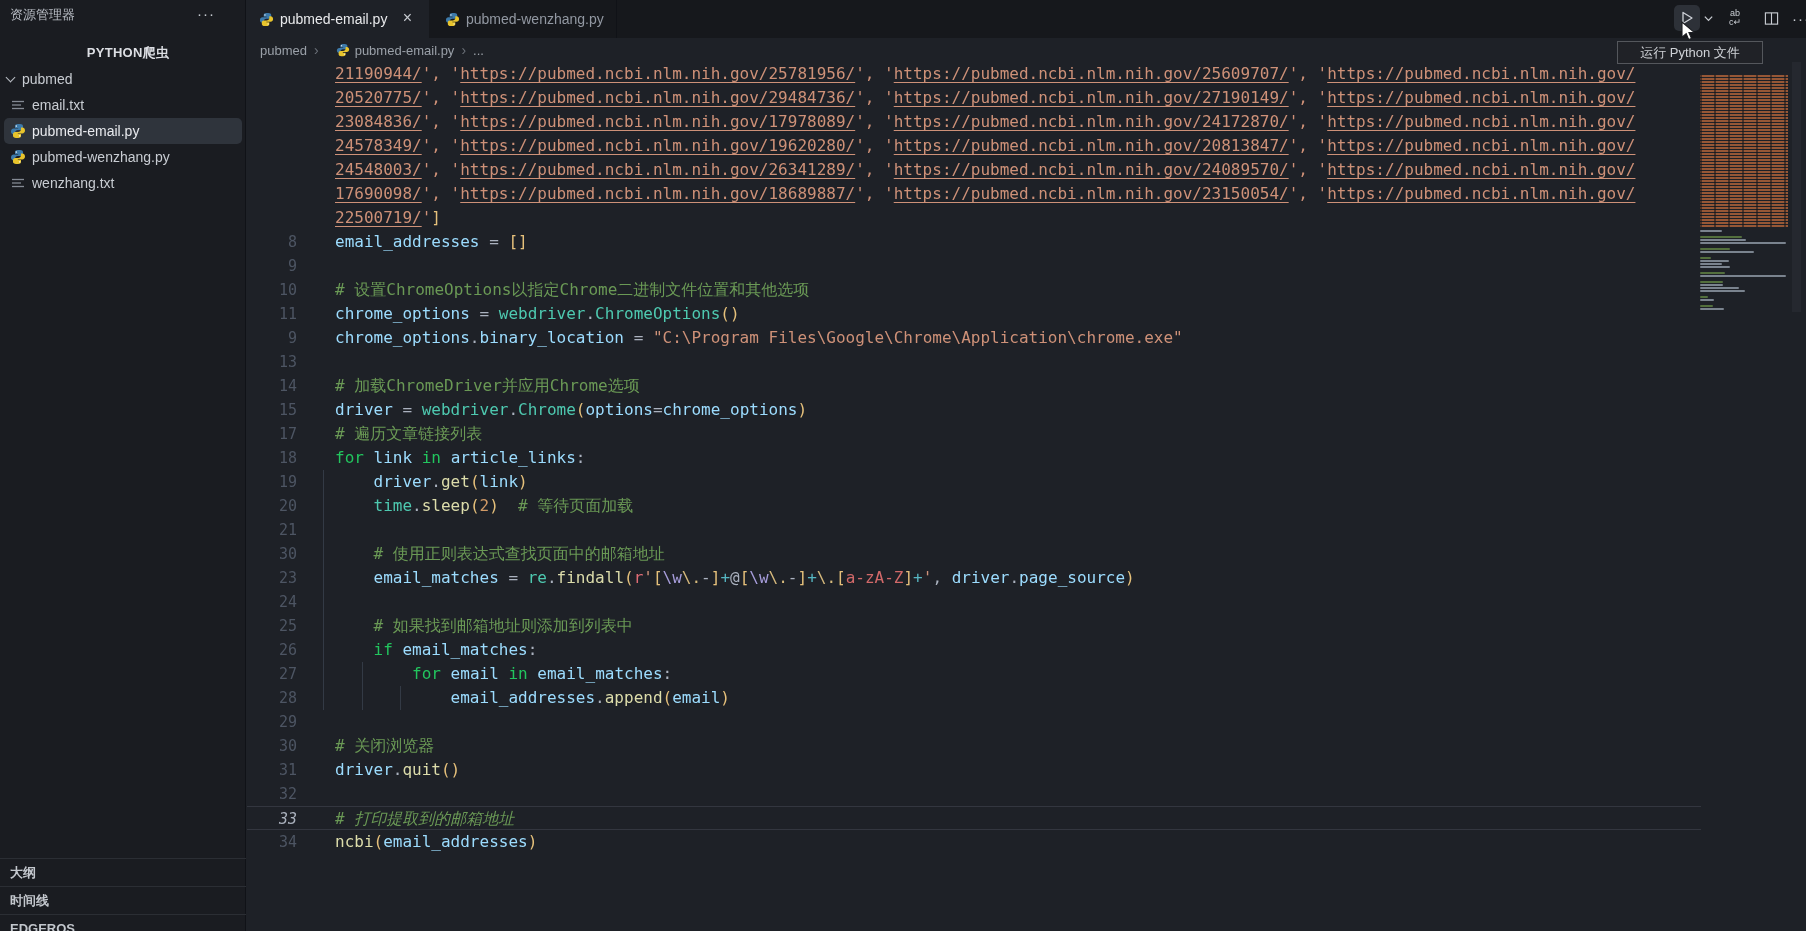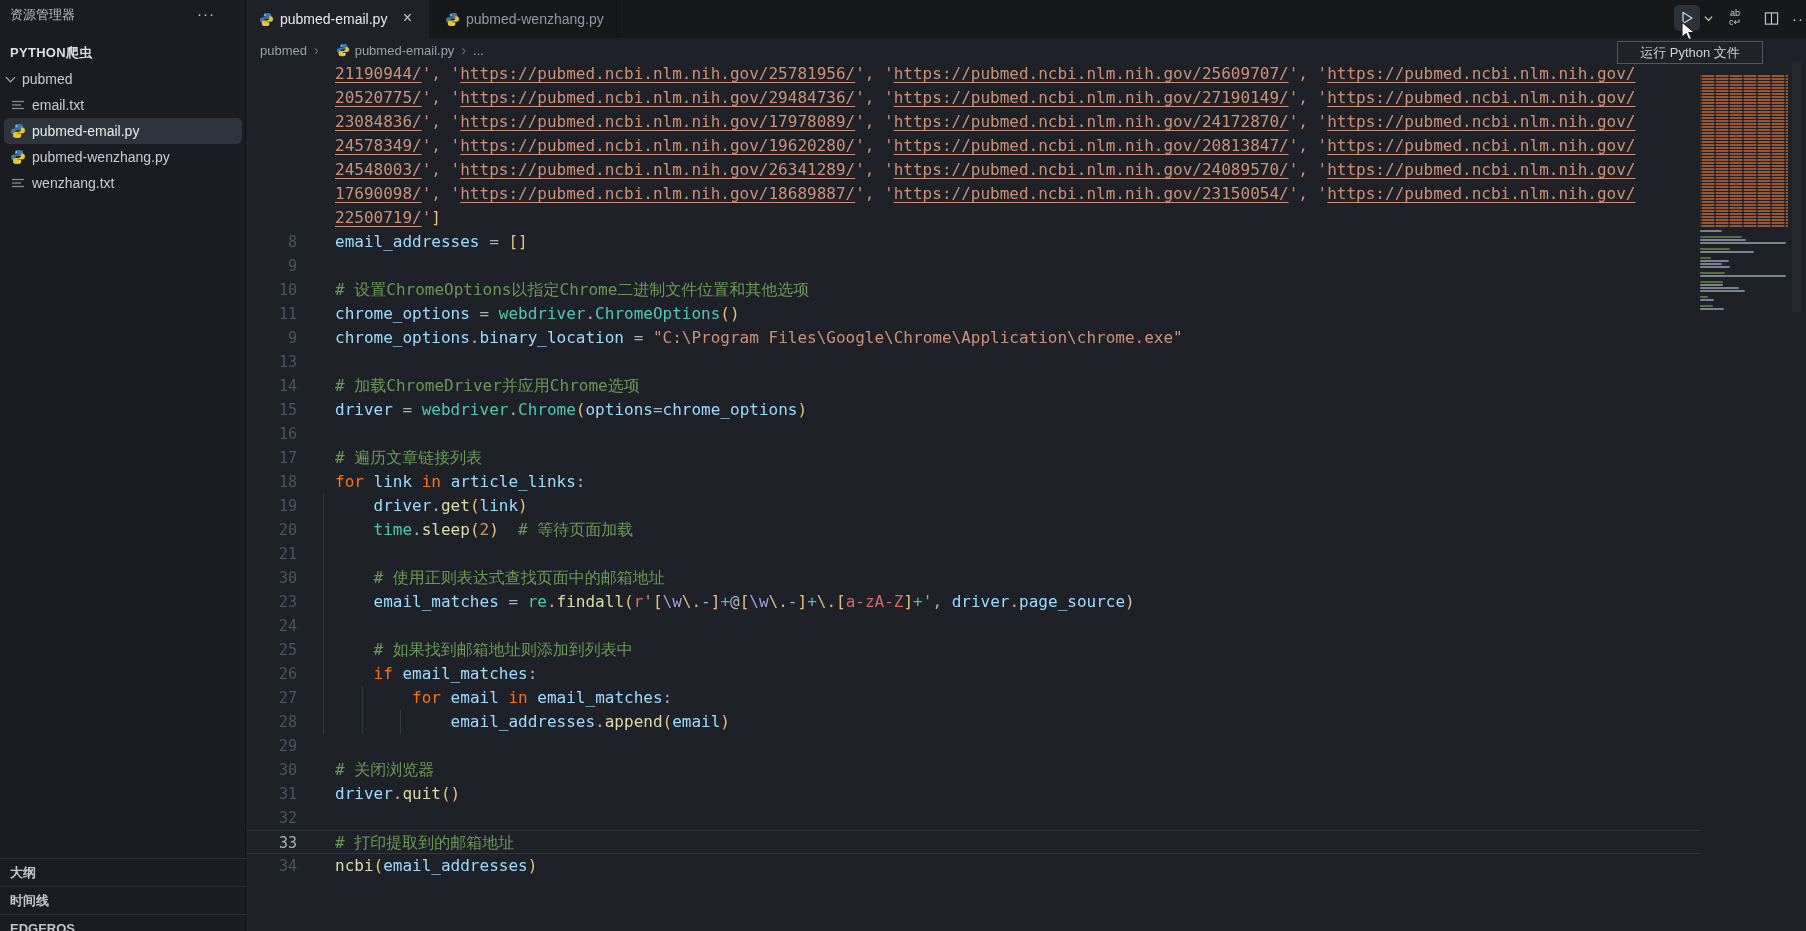--- a/index.html
+++ b/index.html
@@ -15,7 +15,7 @@
   .sb-more { position:absolute; left:192px; top:4px; width:28px; height:22px; text-align:center;
              line-height:20px; color:#c5c9d0; font-size:15px; letter-spacing:1px; border-radius:4px; cursor:pointer; }
   .sb-section { position:absolute; left:0; top:40px; width:246px; height:26px; line-height:26px;
-                padding-left:10px; font-size:13px; font-weight:bold; color:#dcdee3; letter-spacing:.3px; }
+                padding-left:10px; font-size:13px; font-weight:bold; color:#dcdee3; letter-spacing:.3px;text-align:center; }
   #tree { position:absolute; left:0; top:66px; width:246px; }
   .trow { position:relative; height:26px; line-height:26px; font-size:14px; color:#c8ccd2;
           display:flex; align-items:center; cursor:pointer; }

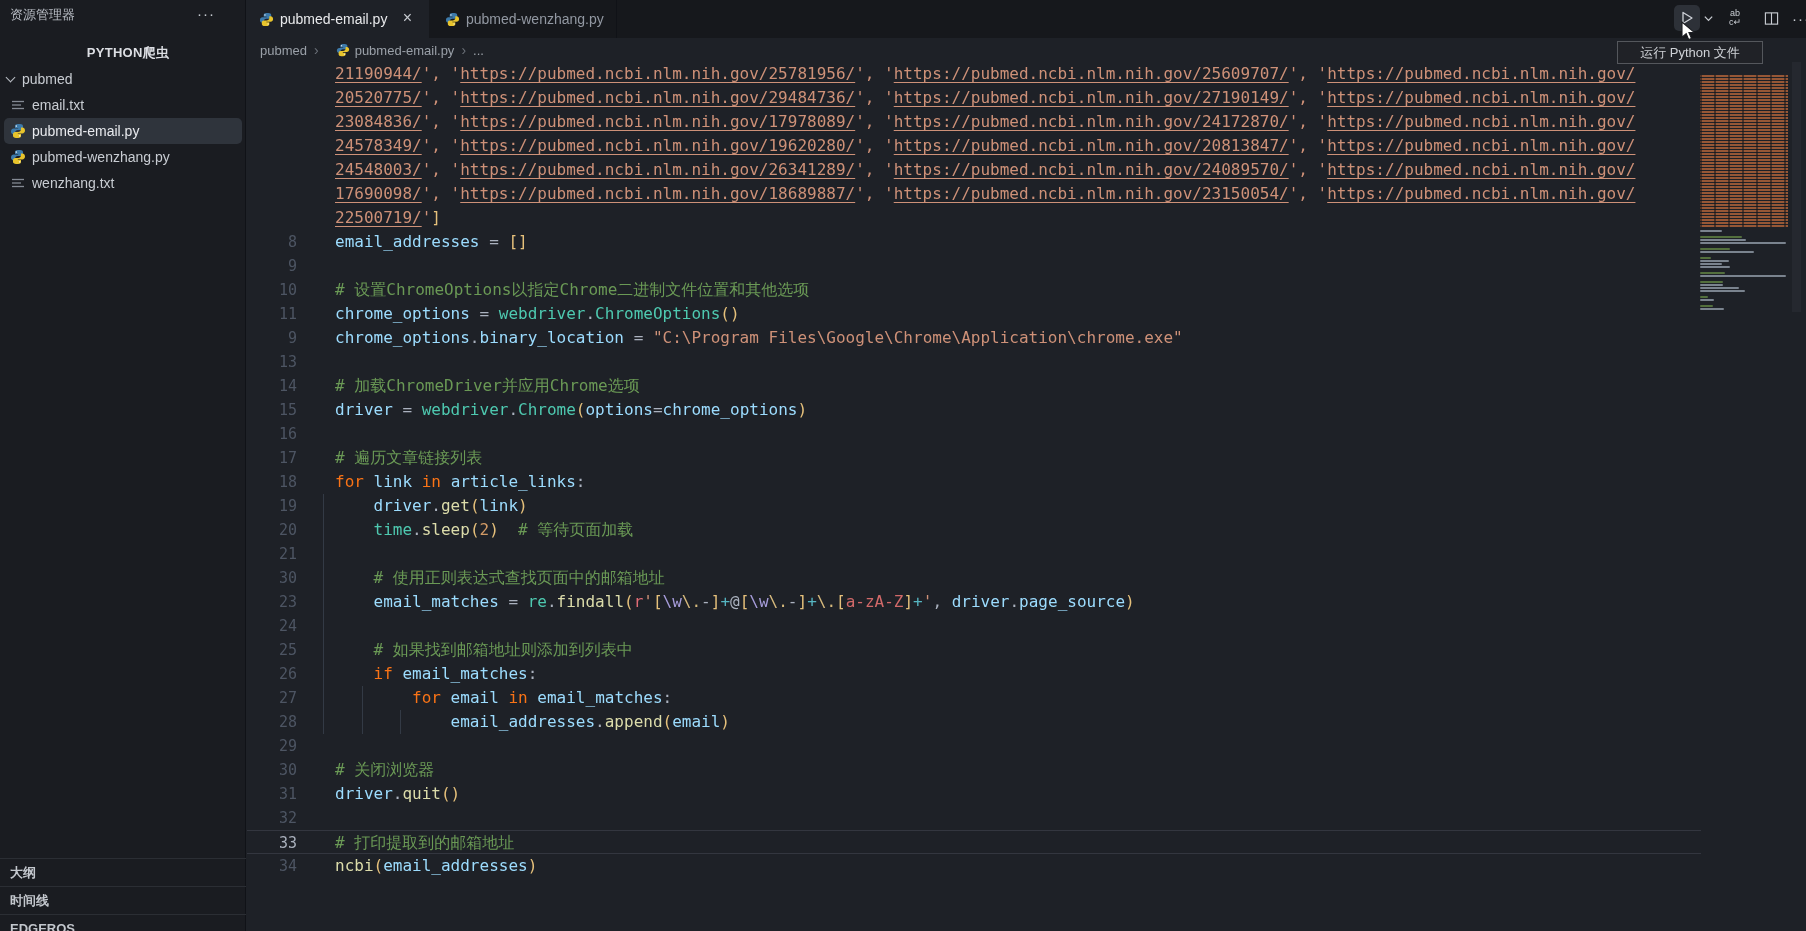--- a/index.html
+++ b/index.html
@@ -236,7 +236,6 @@
       <div class="code-row"><span class="ln">13</span><span class="codetxt"></span></div>
       <div class="code-row"><span class="ln">14</span><span class="codetxt"><span class="tk-cm"># 加载ChromeDriver并应用Chrome选项</span></span></div>
       <div class="code-row"><span class="ln">15</span><span class="codetxt"><span class="tk-var">driver</span><span class="tk-pun"> = </span><span class="tk-cls">webdriver</span><span class="tk-pun">.</span><span class="tk-cls">Chrome</span><span class="tk-brk">(</span><span class="tk-var">options</span><span class="tk-pun">=</span><span class="tk-var">chrome_options</span><span class="tk-brk">)</span></span></div>
-      <div class="code-row"><span class="ln">16</span><span class="codetxt"></span></div>
       <div class="code-row"><span class="ln">17</span><span class="codetxt"><span class="tk-cm"># 遍历文章链接列表</span></span></div>
       <div class="code-row"><span class="ln">18</span><span class="codetxt"><span class="tk-kw">for</span><span class="tk-pun"> </span><span class="tk-var">link</span><span class="tk-pun"> </span><span class="tk-kw">in</span><span class="tk-pun"> </span><span class="tk-var">article_links</span><span class="tk-pun">:</span></span></div>
       <div class="code-row"><span class="ln">19</span><div class="guide" style="left: 76px;"></div><span class="codetxt"><span class="tk-pun">    </span><span class="tk-var">driver</span><span class="tk-pun">.</span><span class="tk-fn">get</span><span class="tk-brk">(</span><span class="tk-var">link</span><span class="tk-brk">)</span></span></div>

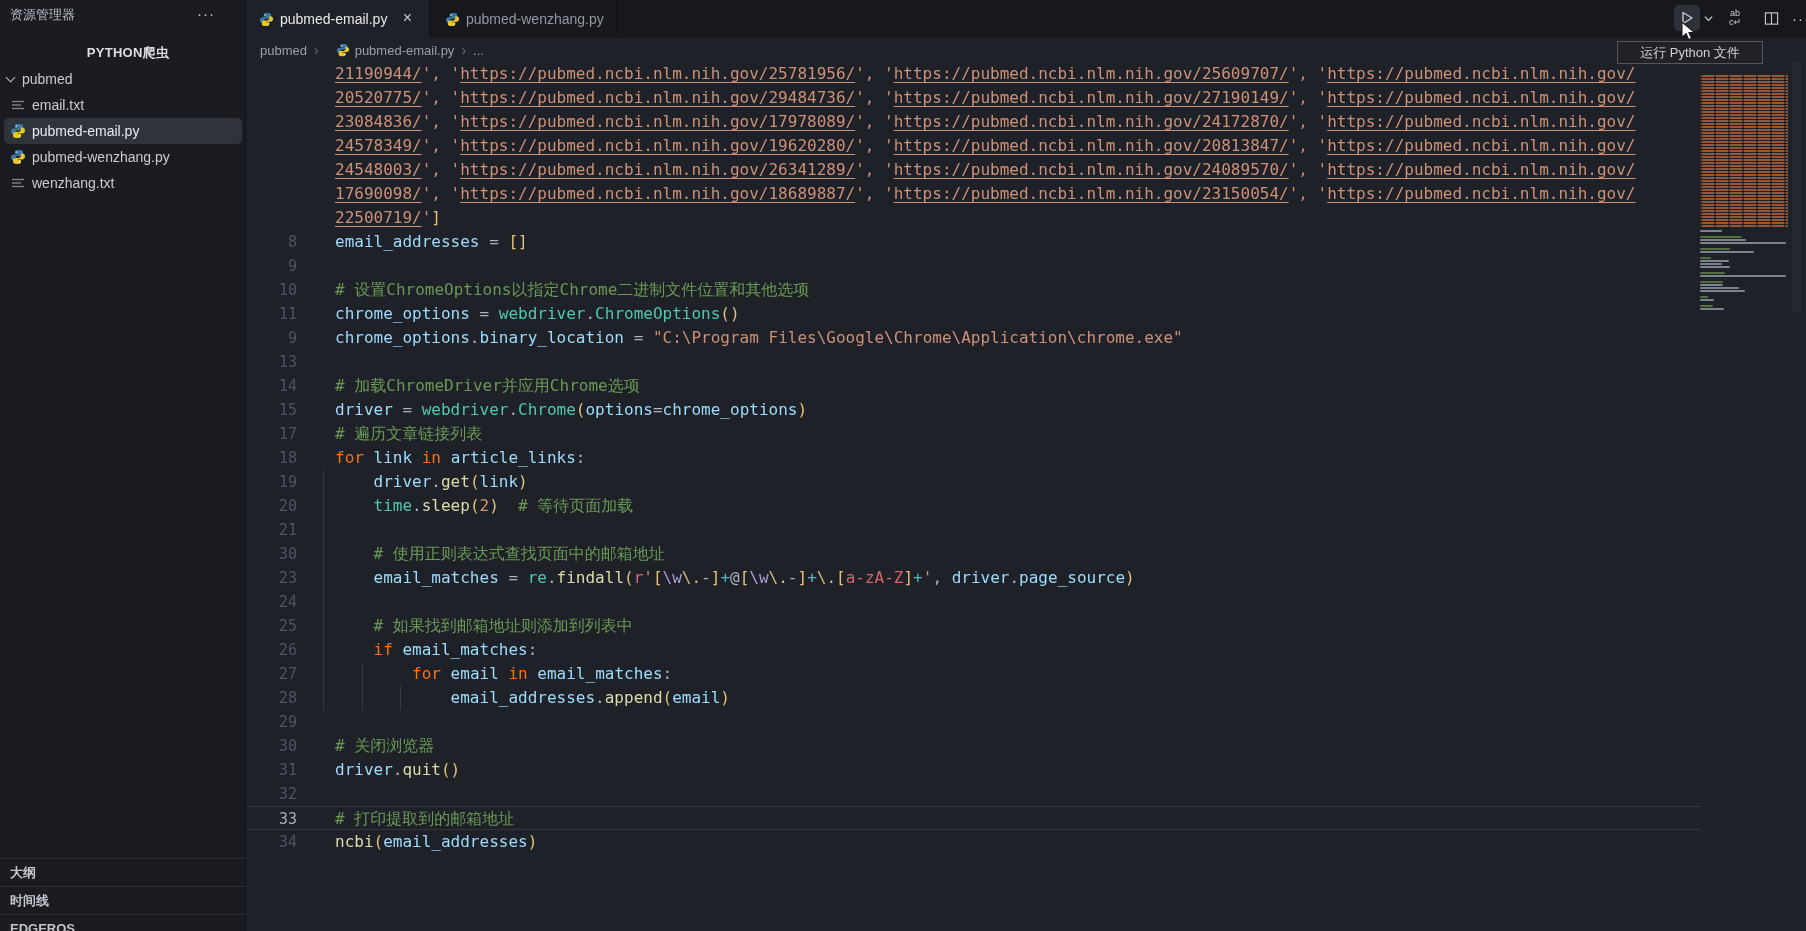--- a/index.html
+++ b/index.html
@@ -73,7 +73,7 @@
   .code-row.current { border-top:1px solid rgba(160,170,190,.16); border-bottom:1px solid rgba(160,170,190,.16); }
   .code-row.current .ln { color:#aab1bd; }
   .guide { position:absolute; top:0; bottom:0; width:1px; background:#333a45; }
-  .tk-kw{color:#f97316} .tk-cm{color:#6a9955} .tk-str{color:#ce9178}
+  .tk-kw{color:#22c55e} .tk-cm{color:#6a9955} .tk-str{color:#ce9178}
   .tk-lnk{color:#ce9178; text-decoration:underline; text-underline-offset:3px; text-decoration-thickness:1px;}
   .tk-var{color:#9cdcfe} .tk-fn{color:#dcdcaa} .tk-cls{color:#4ec9b0} .tk-num{color:#d19a66}
   .tk-brk{color:#e5c07b} .tk-pun{color:#abb2bf} .tk-rpre{color:#e06c75} .tk-reb{color:#e5c07b}

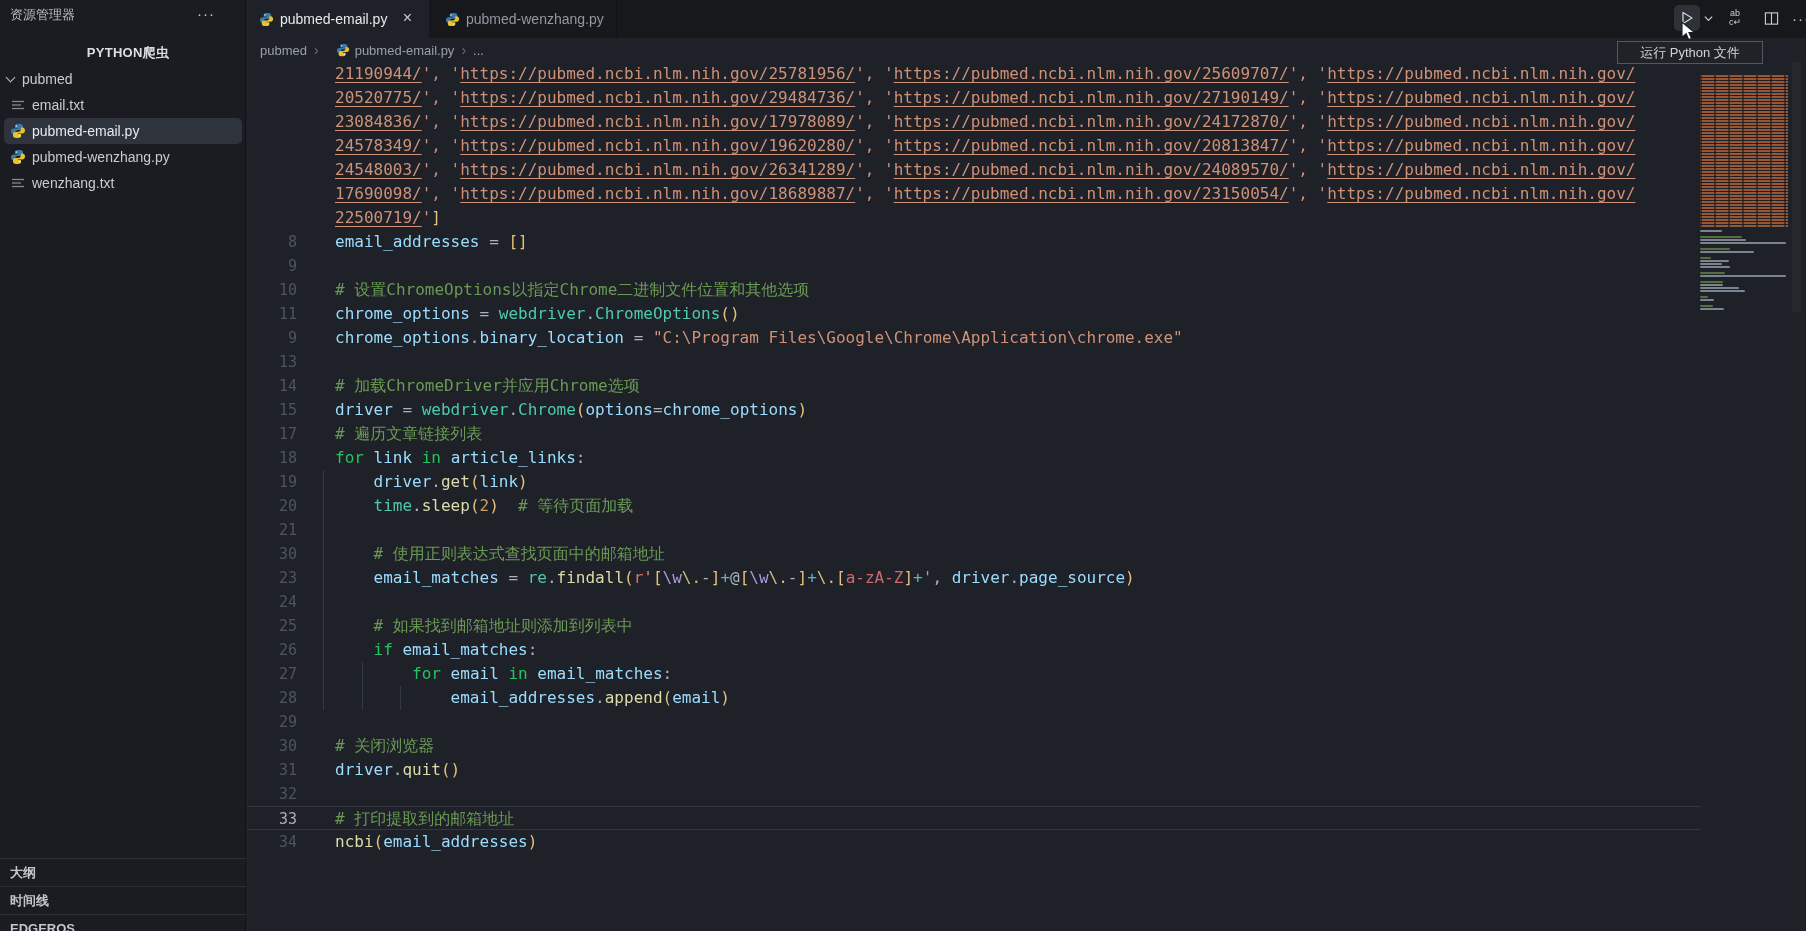--- a/index.html
+++ b/index.html
@@ -70,7 +70,7 @@
   .ln { width:50px; text-align:right; color:#4d5563; font-size:15px; flex:none;
         font-family:"DejaVu Sans Mono", monospace; }
   .codetxt { margin-left:38px; flex:none; }
-  .code-row.current { border-top:1px solid rgba(160,170,190,.16); border-bottom:1px solid rgba(160,170,190,.16); }
+  .code-row.current { border-top:1px solid rgba(160,170,190,.16); border-bottom:1px solid rgba(160,170,190,.16);font-style:italic; }
   .code-row.current .ln { color:#aab1bd; }
   .guide { position:absolute; top:0; bottom:0; width:1px; background:#333a45; }
   .tk-kw{color:#22c55e} .tk-cm{color:#6a9955} .tk-str{color:#ce9178}

